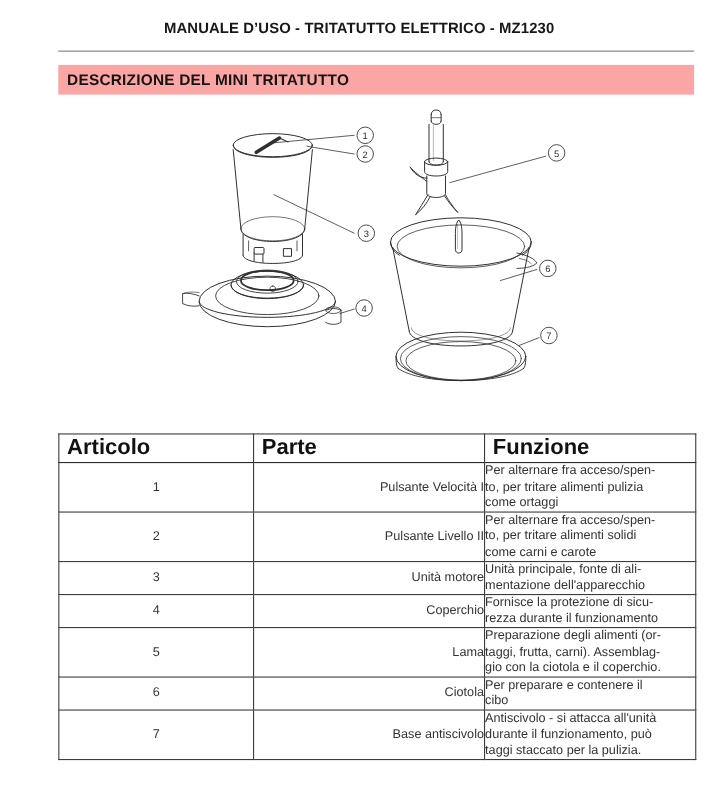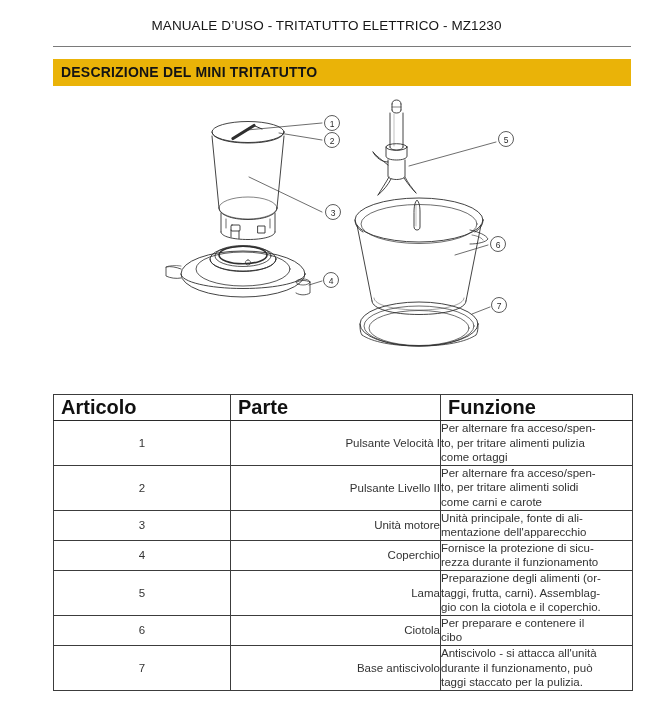--- a/index.html
+++ b/index.html
@@ -24,7 +24,7 @@
     width: 653px;
     text-align: center;
     font-size: 13.5px;
-    font-weight: normal;
+    font-weight: bold;
     letter-spacing: 0.1px;
     color: #171717;
   }

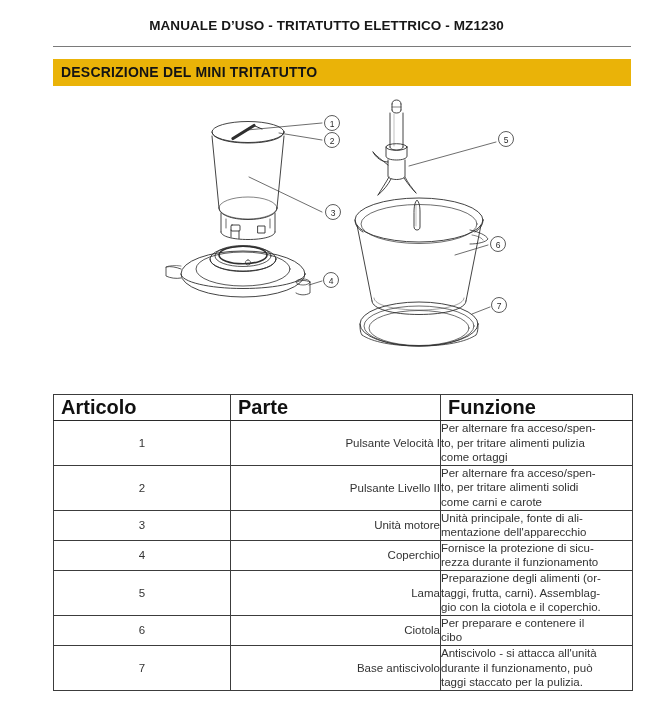--- a/index.html
+++ b/index.html
@@ -45,7 +45,7 @@
     top: 59px;
     width: 578px;
     height: 27px;
-    background: #eab308;
+    background: #fca5a5;
   }
   .section-bar-label {
     position: absolute;

